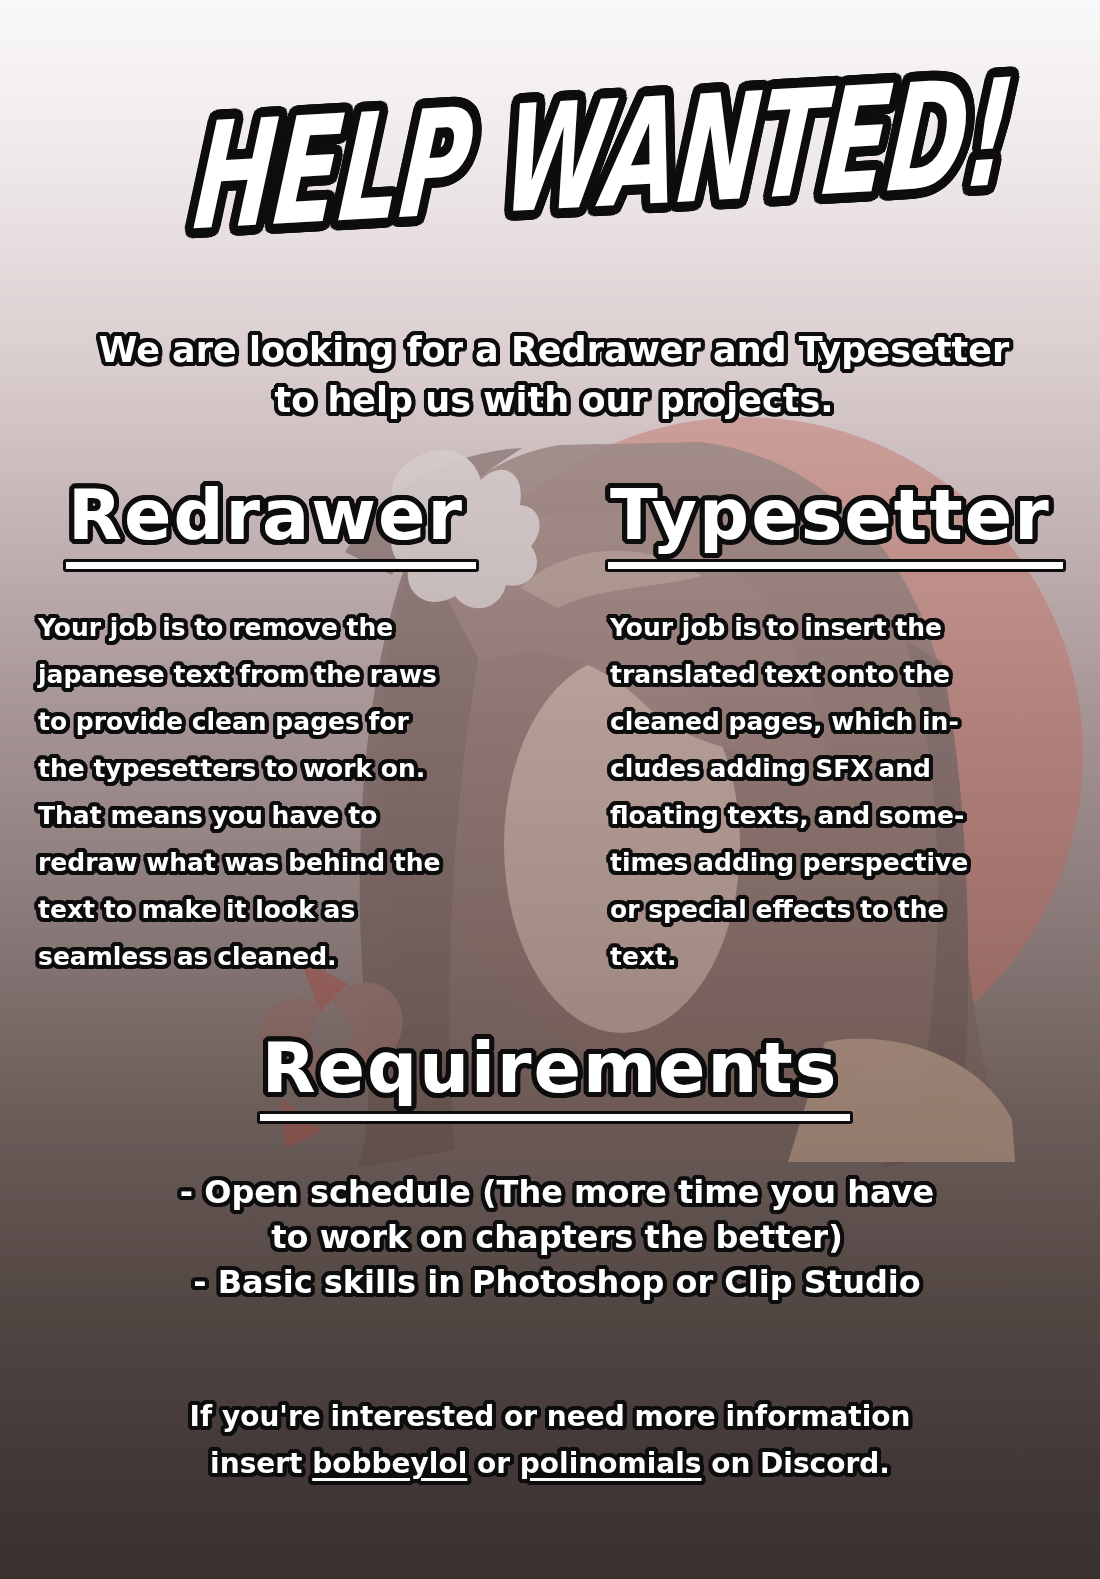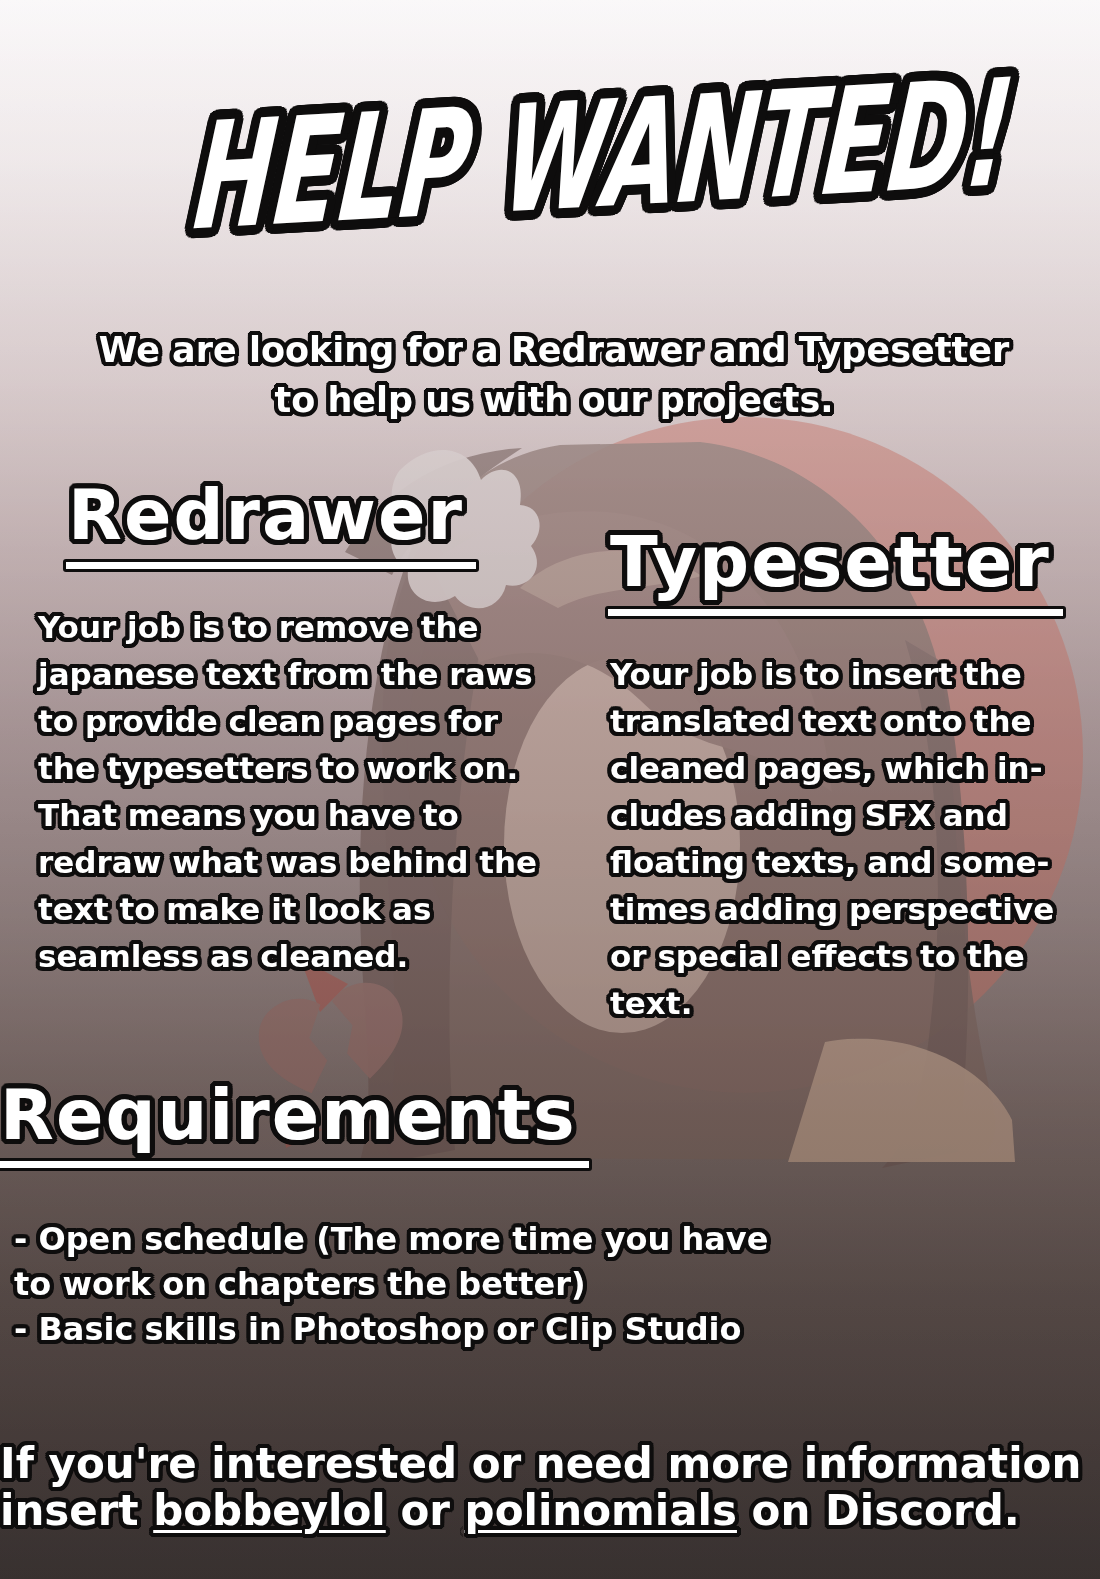--- a/index.html
+++ b/index.html
@@ -58,7 +58,7 @@
 
   .cols{display:flex;justify-content:space-between;margin-top:54px;padding:0 28px 0 38px;}
   .col-left{width:552px;}
-  .col-right{width:462px;margin-top:47px;}
+  .col-right{width:462px;}
   .headwrap{display:inline-block;}
   .col-left .headwrap{margin-left:30px;}
   .head{margin:0;font-size:70px;line-height:1.05;font-weight:bold;letter-spacing:2px;white-space:nowrap;}

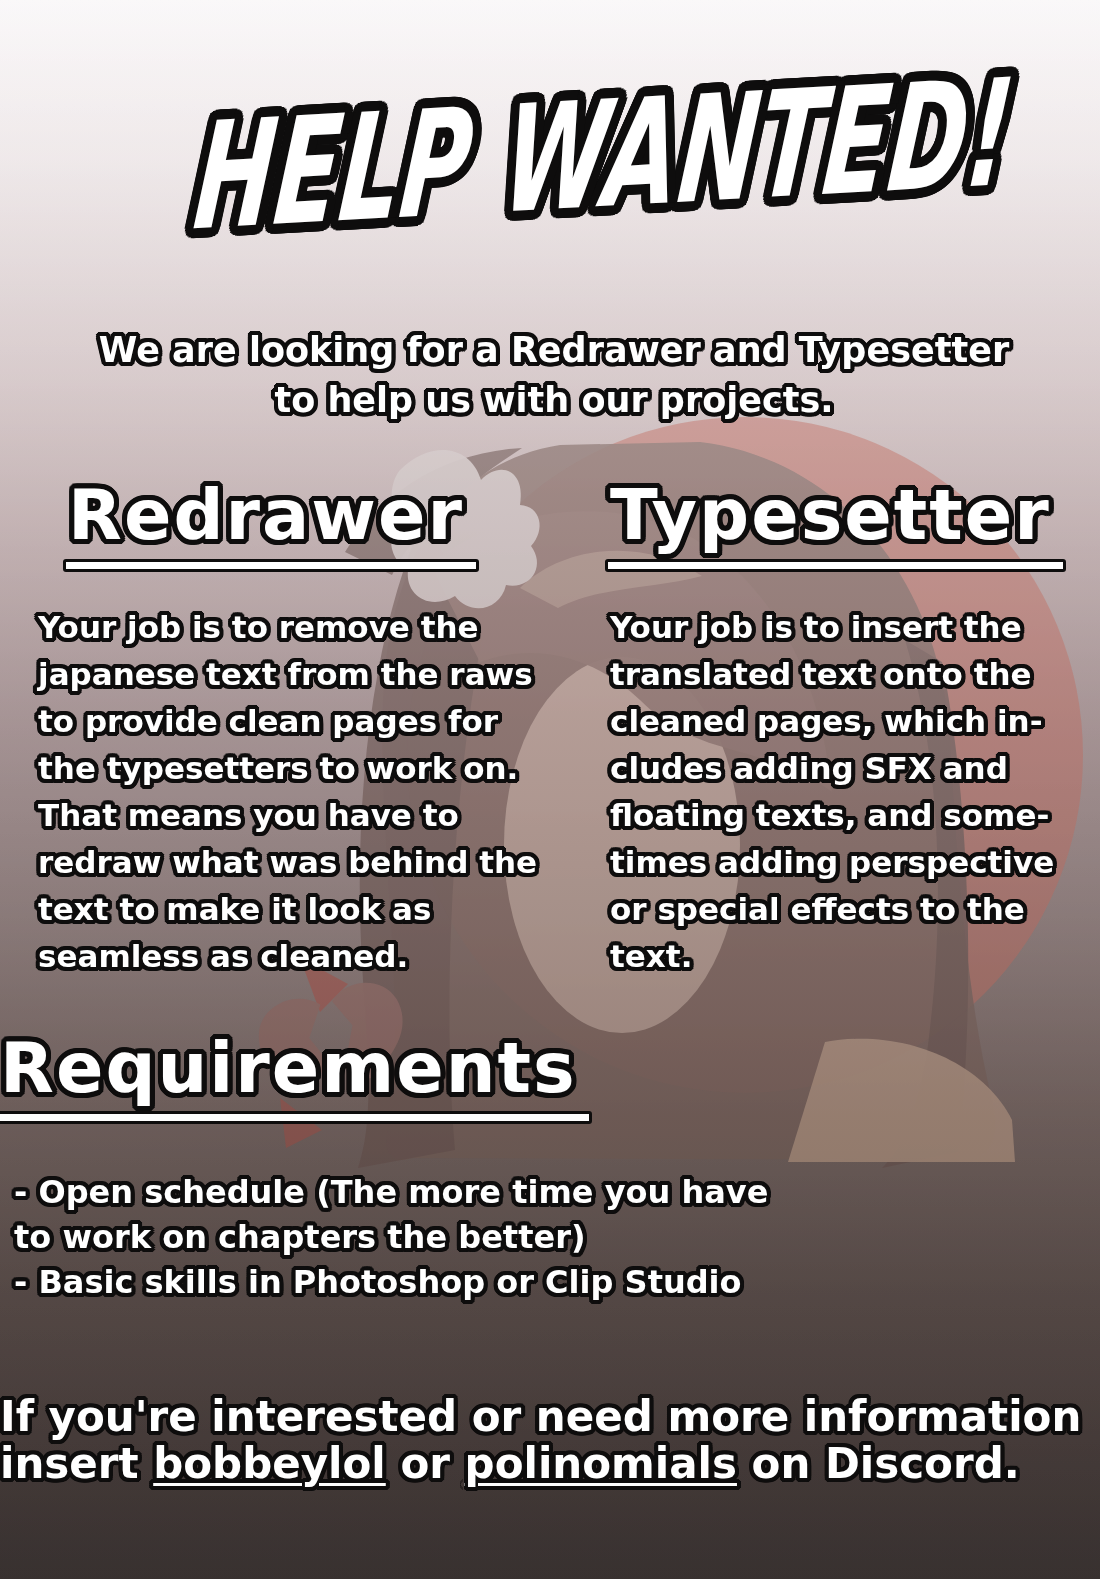--- a/index.html
+++ b/index.html
@@ -64,7 +64,7 @@
   .head{margin:0;font-size:70px;line-height:1.05;font-weight:bold;letter-spacing:2px;white-space:nowrap;}
   .rule{margin-top:6px;height:7px;background:#fff;border:3px solid #0e0d0d;border-radius:3px;
         width:calc(100% + 14px);margin-left:-5px;}
-  .bodytext{display:block;margin-top:32px;font-size:31px;font-weight:bold;}
+  .bodytext{display:block;margin-top:32px;font-size:25px;font-weight:bold;}
   .bodytext .line{line-height:47px;white-space:nowrap;}
 
   .reqs{margin-top:52px;}

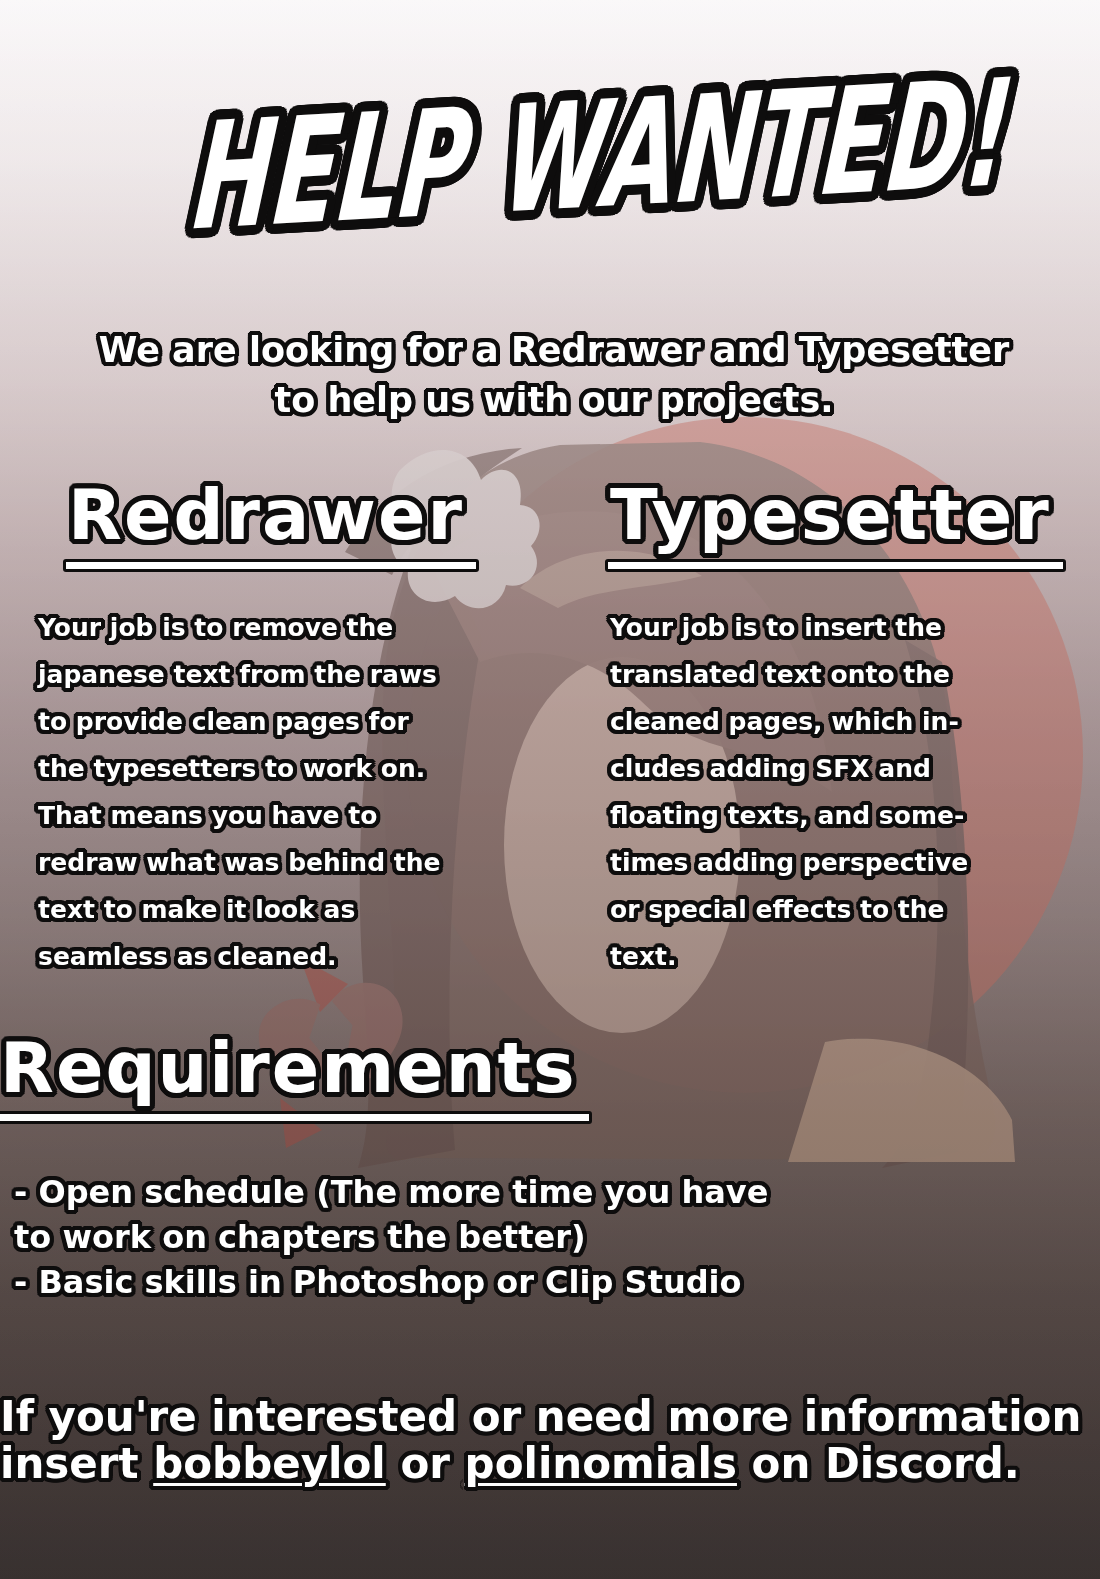--- a/index.html
+++ b/index.html
@@ -67,7 +67,7 @@
   .bodytext{display:block;margin-top:32px;font-size:25px;font-weight:bold;}
   .bodytext .line{line-height:47px;white-space:nowrap;}
 
-  .reqs{margin-top:52px;}
+  .reqs{margin-top:52px;text-align:center;}
   .reqlines{margin-top:46px;font-size:32px;font-weight:bold;}
   .reqlines .line{line-height:45px;white-space:nowrap;padding-left:14px;}
 

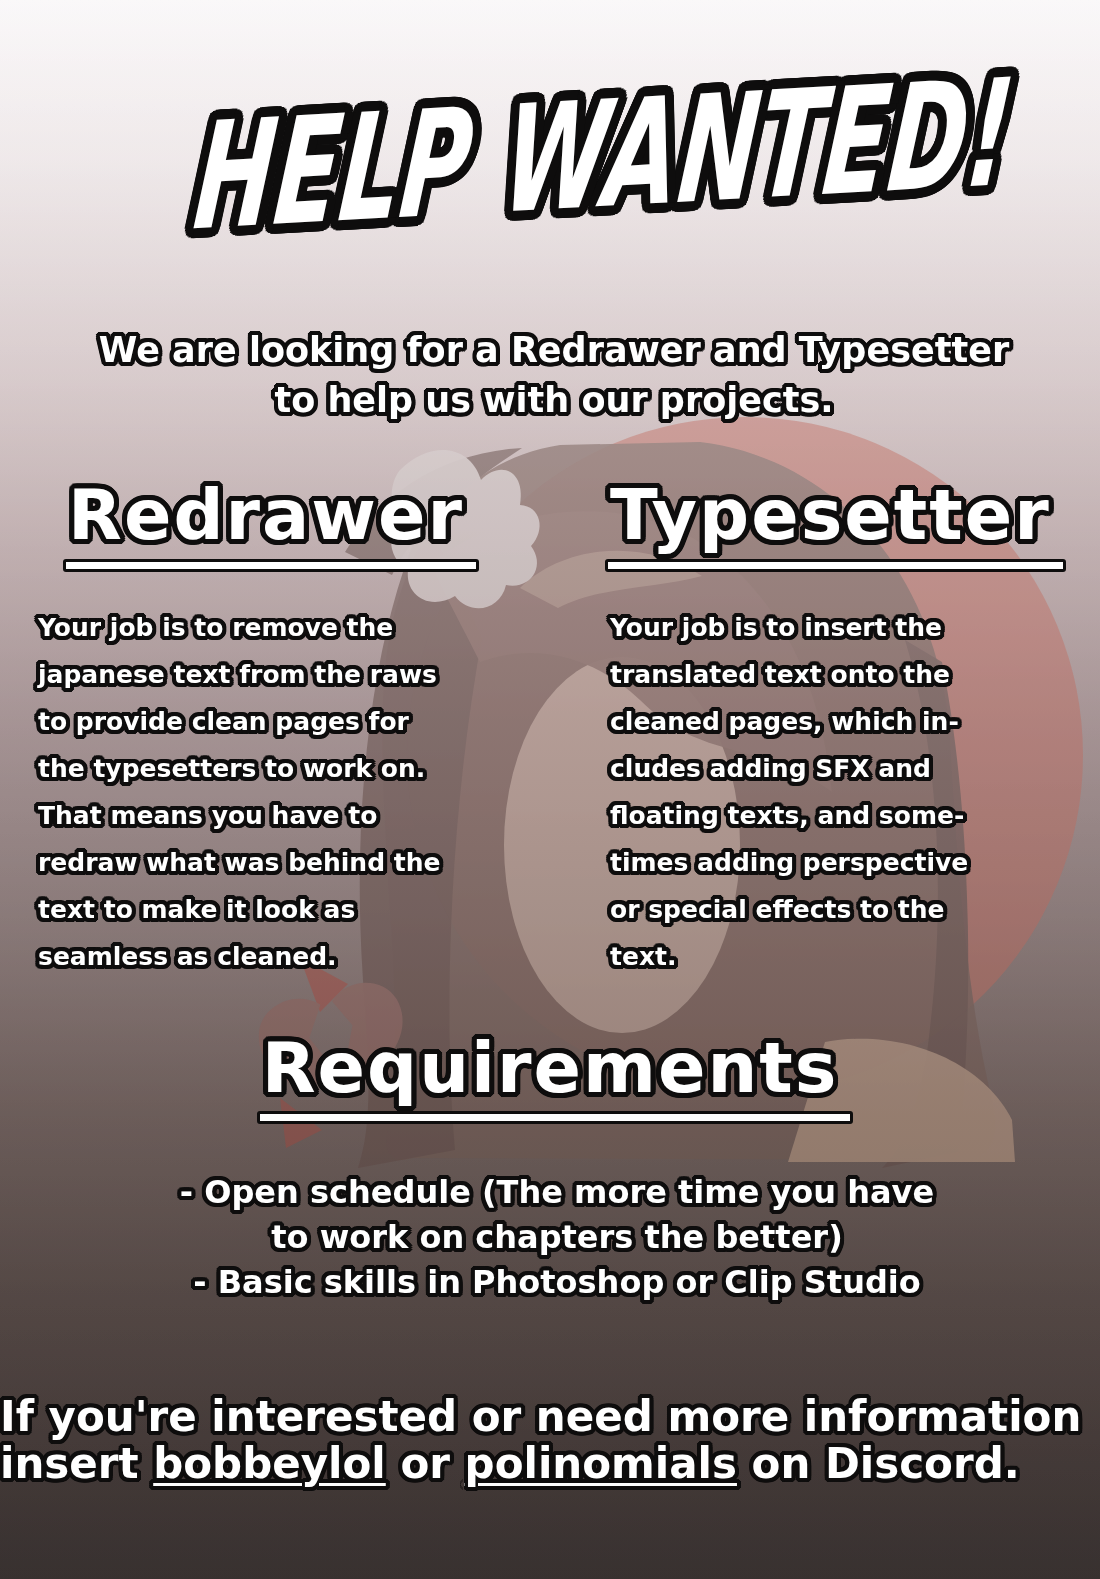--- a/index.html
+++ b/index.html
@@ -71,7 +71,7 @@
   .reqlines{margin-top:46px;font-size:32px;font-weight:bold;}
   .reqlines .line{line-height:45px;white-space:nowrap;padding-left:14px;}
 
-  .contact{margin-top:88px;text-align:left;font-size:42px;font-weight:bold;}
+  .contact{margin-top:88px;text-align:center;font-size:28px;font-weight:bold;}
   .contact .line{line-height:47px;white-space:nowrap;}
   .uname{text-decoration:underline;text-decoration-thickness:3px;text-underline-offset:5px;}
 </style>

